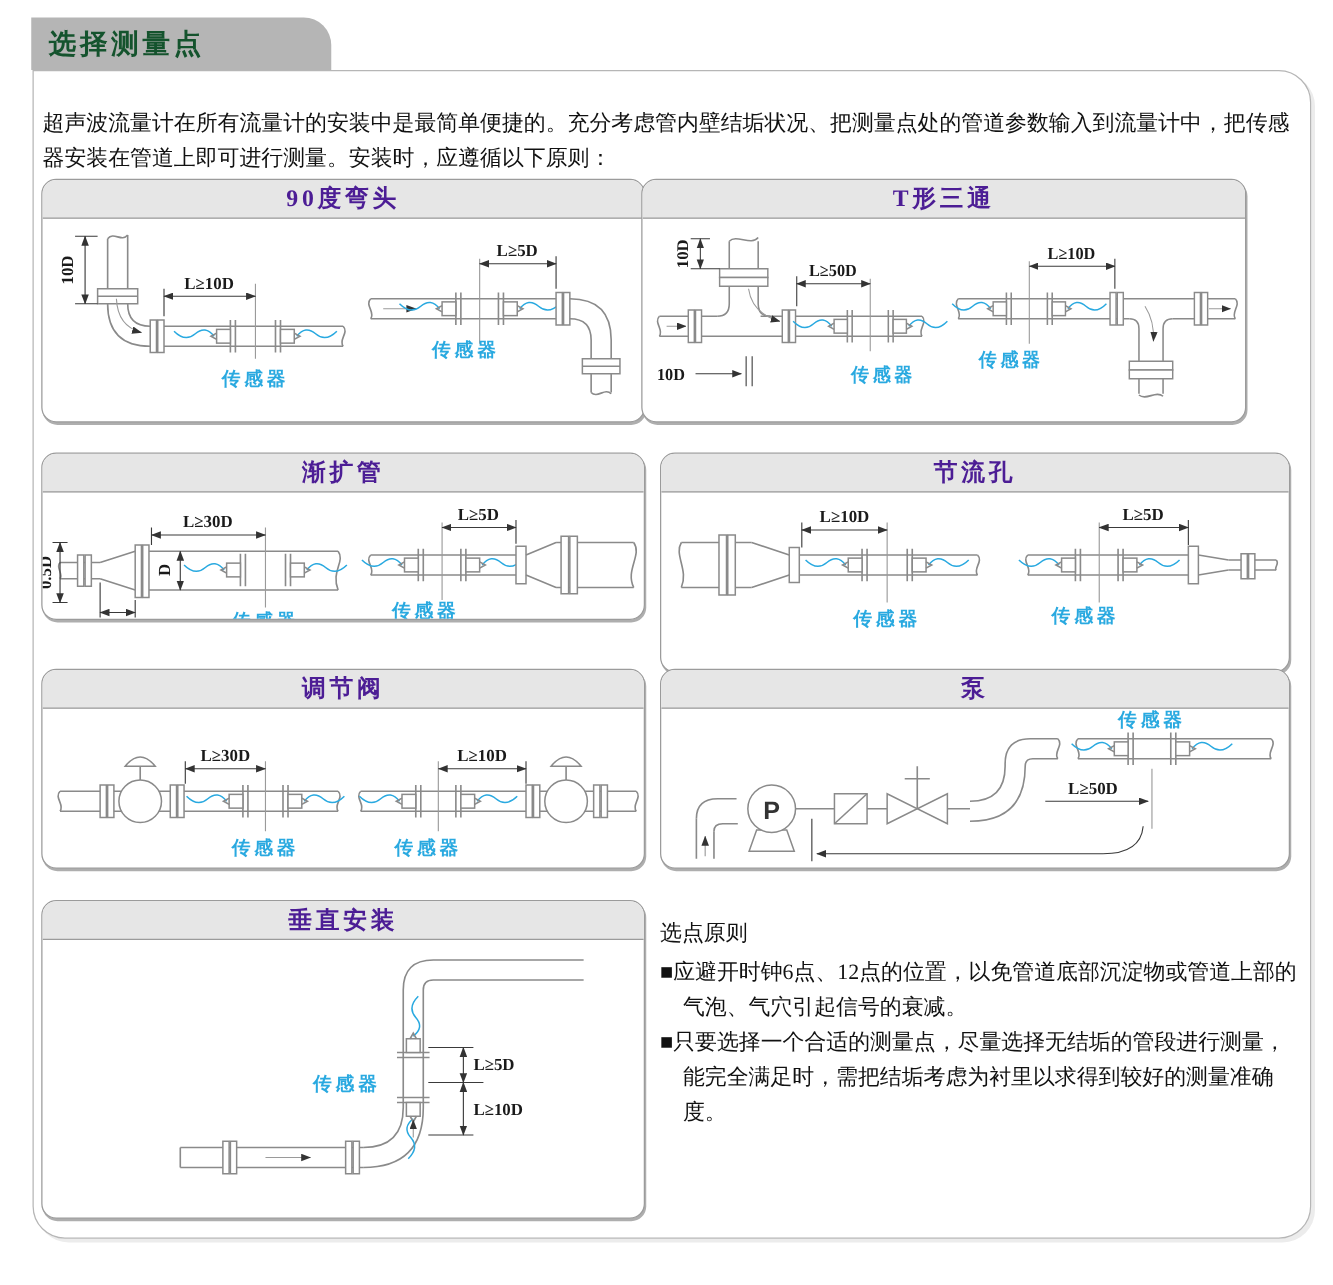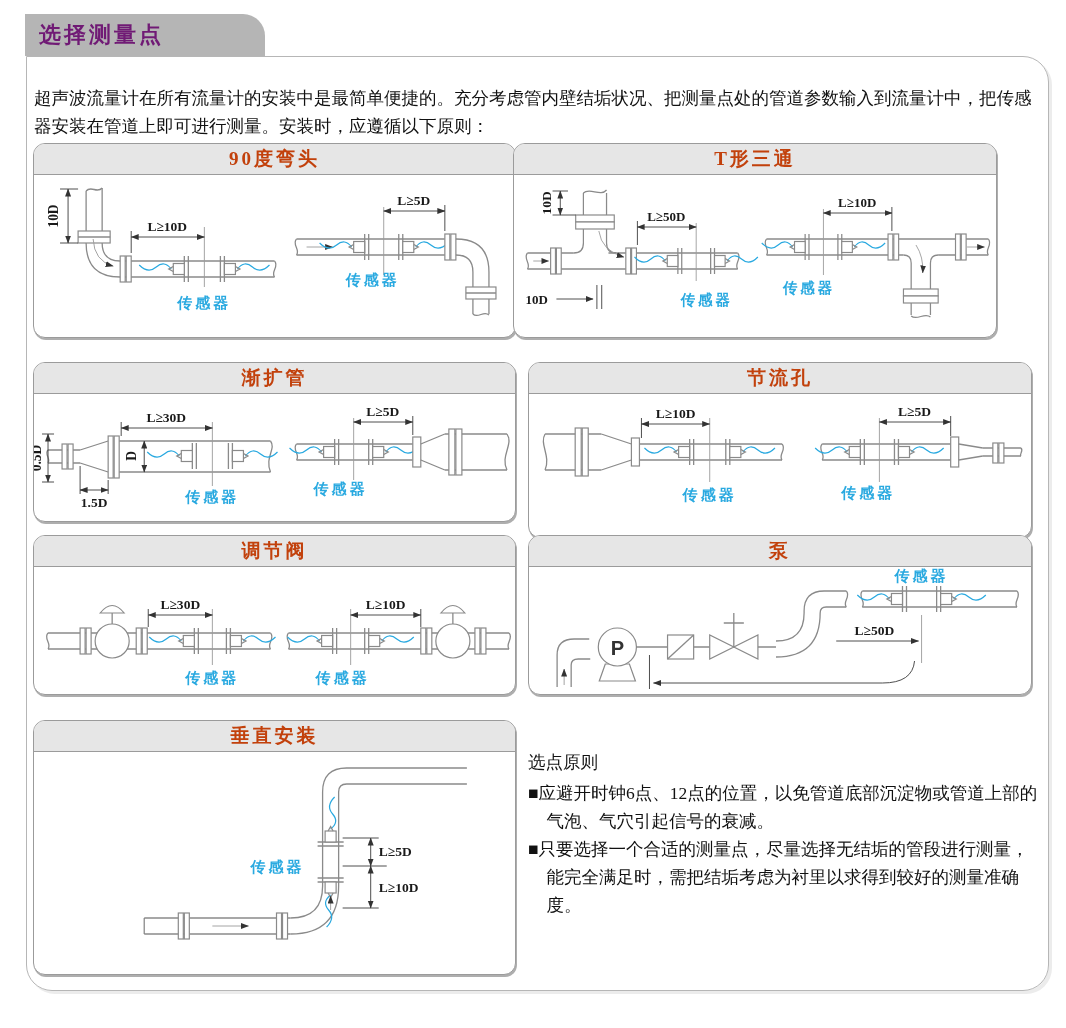--- a/index.html
+++ b/index.html
@@ -8,7 +8,7 @@
   .tab{position:absolute;left:25px;top:14px;width:240px;height:42px;background:#b5b5b5;
        border-radius:0 22px 0 0;display:flex;align-items:center;padding-left:14px;
        font-family:"Liberation Sans","DejaVu Sans",sans-serif;font-weight:bold;
-       font-size:22px;letter-spacing:3px;color:#701a75;box-sizing:border-box;}
+       font-size:22px;letter-spacing:3px;color:#14532d;box-sizing:border-box;}
   .frame{position:absolute;left:26px;top:56px;width:1021px;height:933px;
          border:1px solid #b6b6b6;border-radius:0 26px 26px 26px;box-shadow:3px 3px 0 #ececec;}
   .intro{position:absolute;left:34px;top:66px;width:1002px;font-size:17.5px;line-height:1.65;}

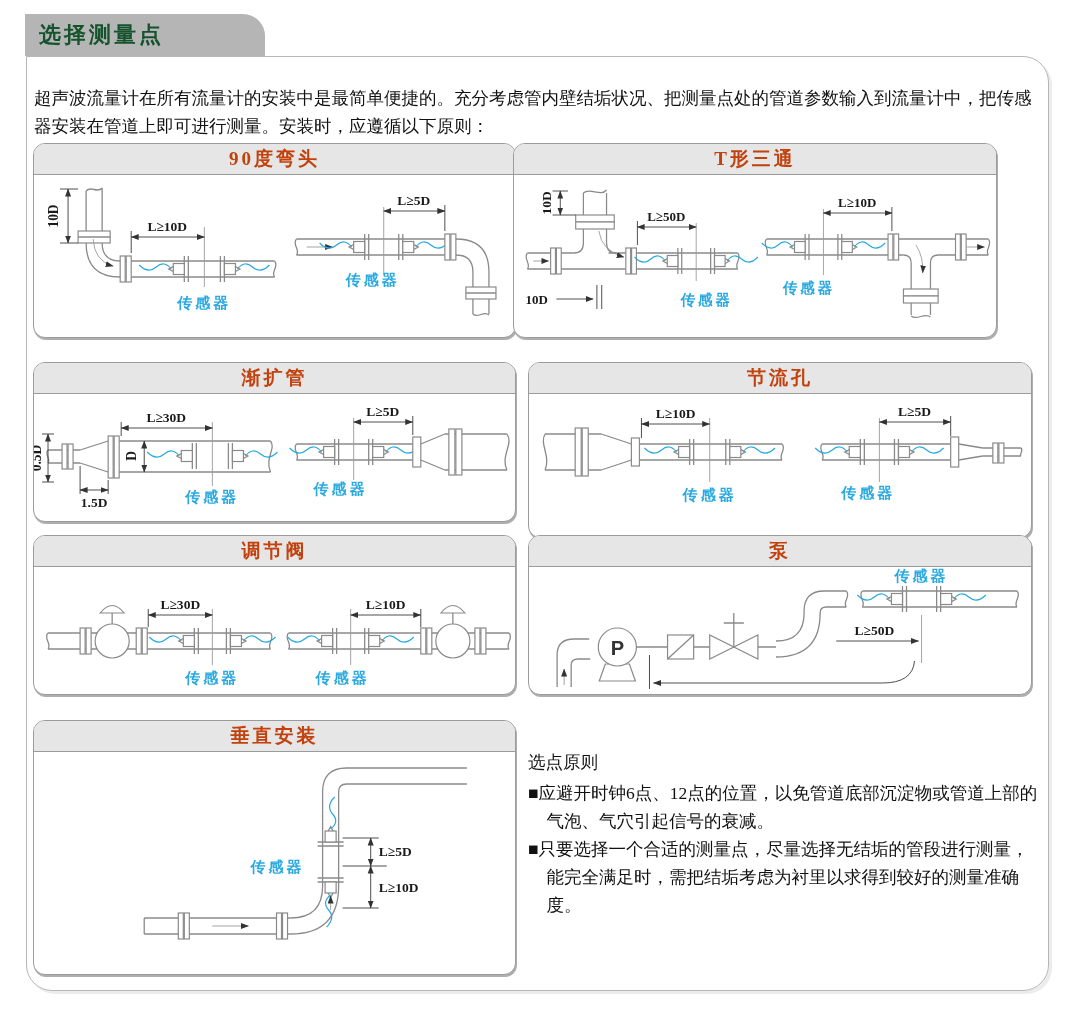--- a/index.html
+++ b/index.html
@@ -16,7 +16,7 @@
          box-shadow:1px 2px 0 #aeaeae;overflow:hidden;box-sizing:border-box;}
   .ptitle{height:30px;background:#e6e6e6;border-bottom:1.3px solid #9b9b9b;display:flex;
           align-items:center;justify-content:center;font-size:19px;font-weight:bold;
-          letter-spacing:3px;color:#c2410c;}
+          letter-spacing:3px;color:#4c1d95;}
   .pbody{position:relative;width:100%;}
   .pbody svg{display:block;width:100%;height:100%;}
   svg .pl{stroke:#8a8a8a;stroke-width:1.3;fill:none;}

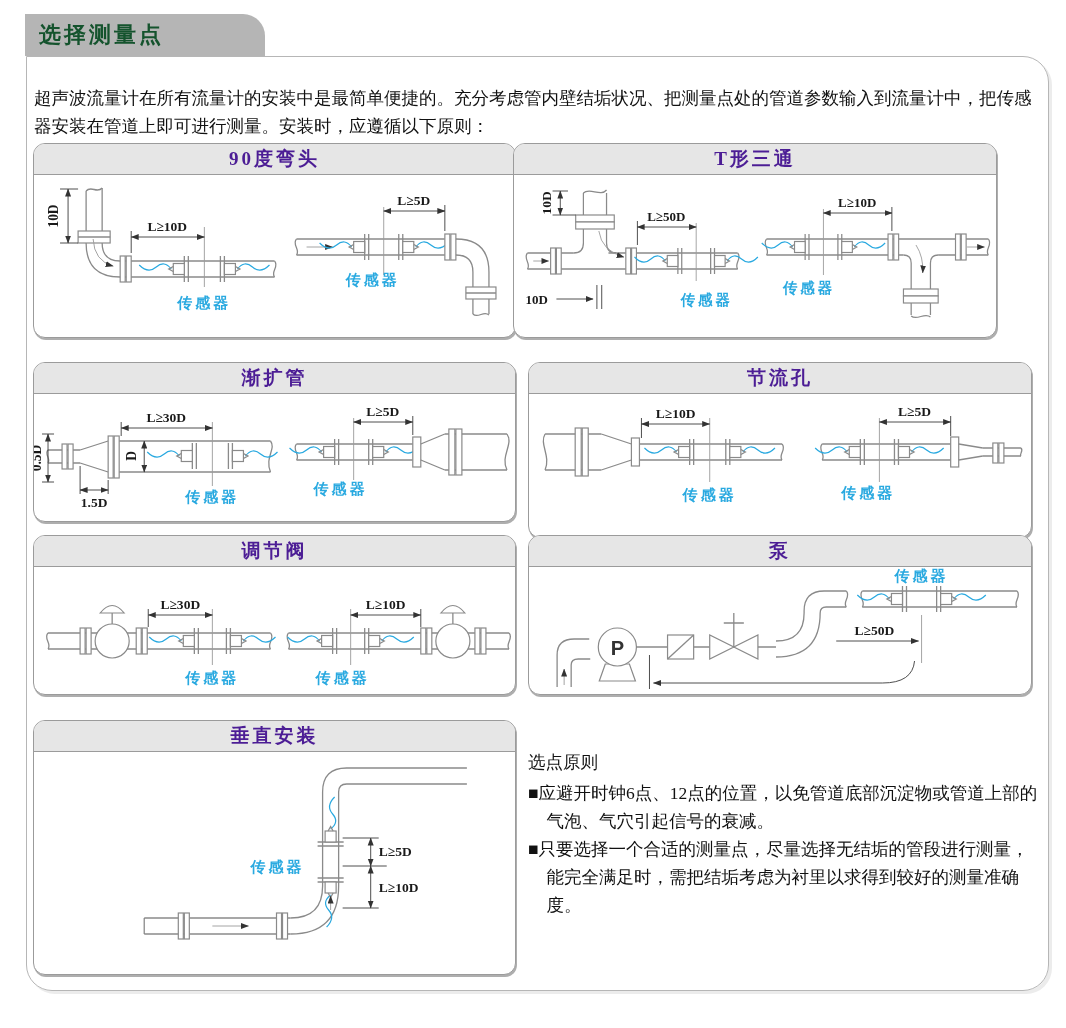--- a/index.html
+++ b/index.html
@@ -171,7 +171,7 @@
     </div>
   </div>
 
-  <div class="panel" style="left:33px;top:362px;width:483px;height:160px">
+  <div class="panel" style="left:33px;top:362px;width:483px;height:134px">
     <div class="ptitle">渐扩管</div>
     <div class="pbody" style="height:116px">
       <svg viewBox="0 0 480 116" preserveAspectRatio="none">

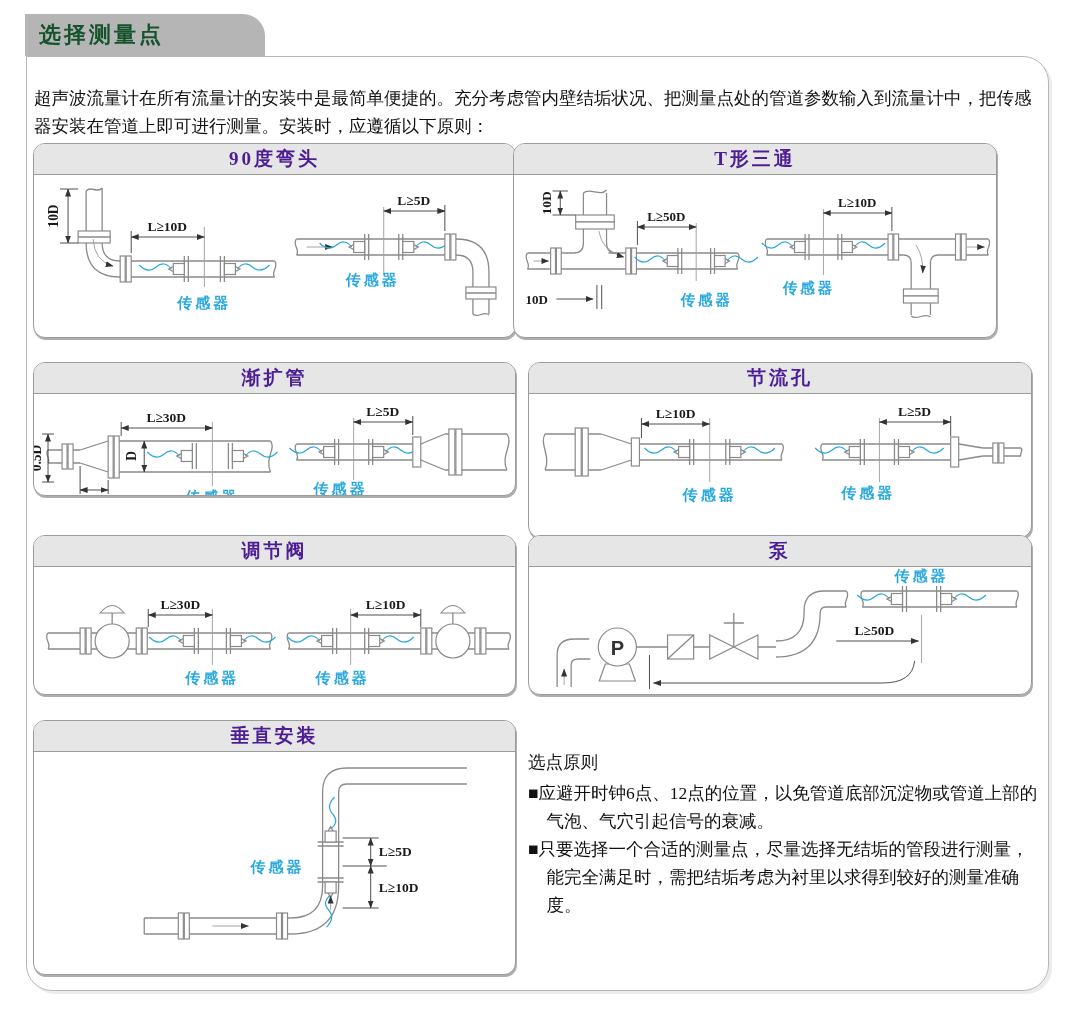--- a/index.html
+++ b/index.html
@@ -31,7 +31,7 @@
   svg text.plab{font-family:"Liberation Sans","DejaVu Sans",sans-serif;font-weight:bold;
                 font-size:20px;fill:#333;}
   .principles{position:absolute;left:528px;top:732px;width:516px;font-size:17.5px;line-height:1.6;}
-  .principles .ph{margin:16px 0 3px 0;}
+  .principles .ph{margin:0 0 3px 0;}
   .principles .item{margin:0;padding-left:1.05em;text-indent:-1.05em;}
 </style>
 </head>

